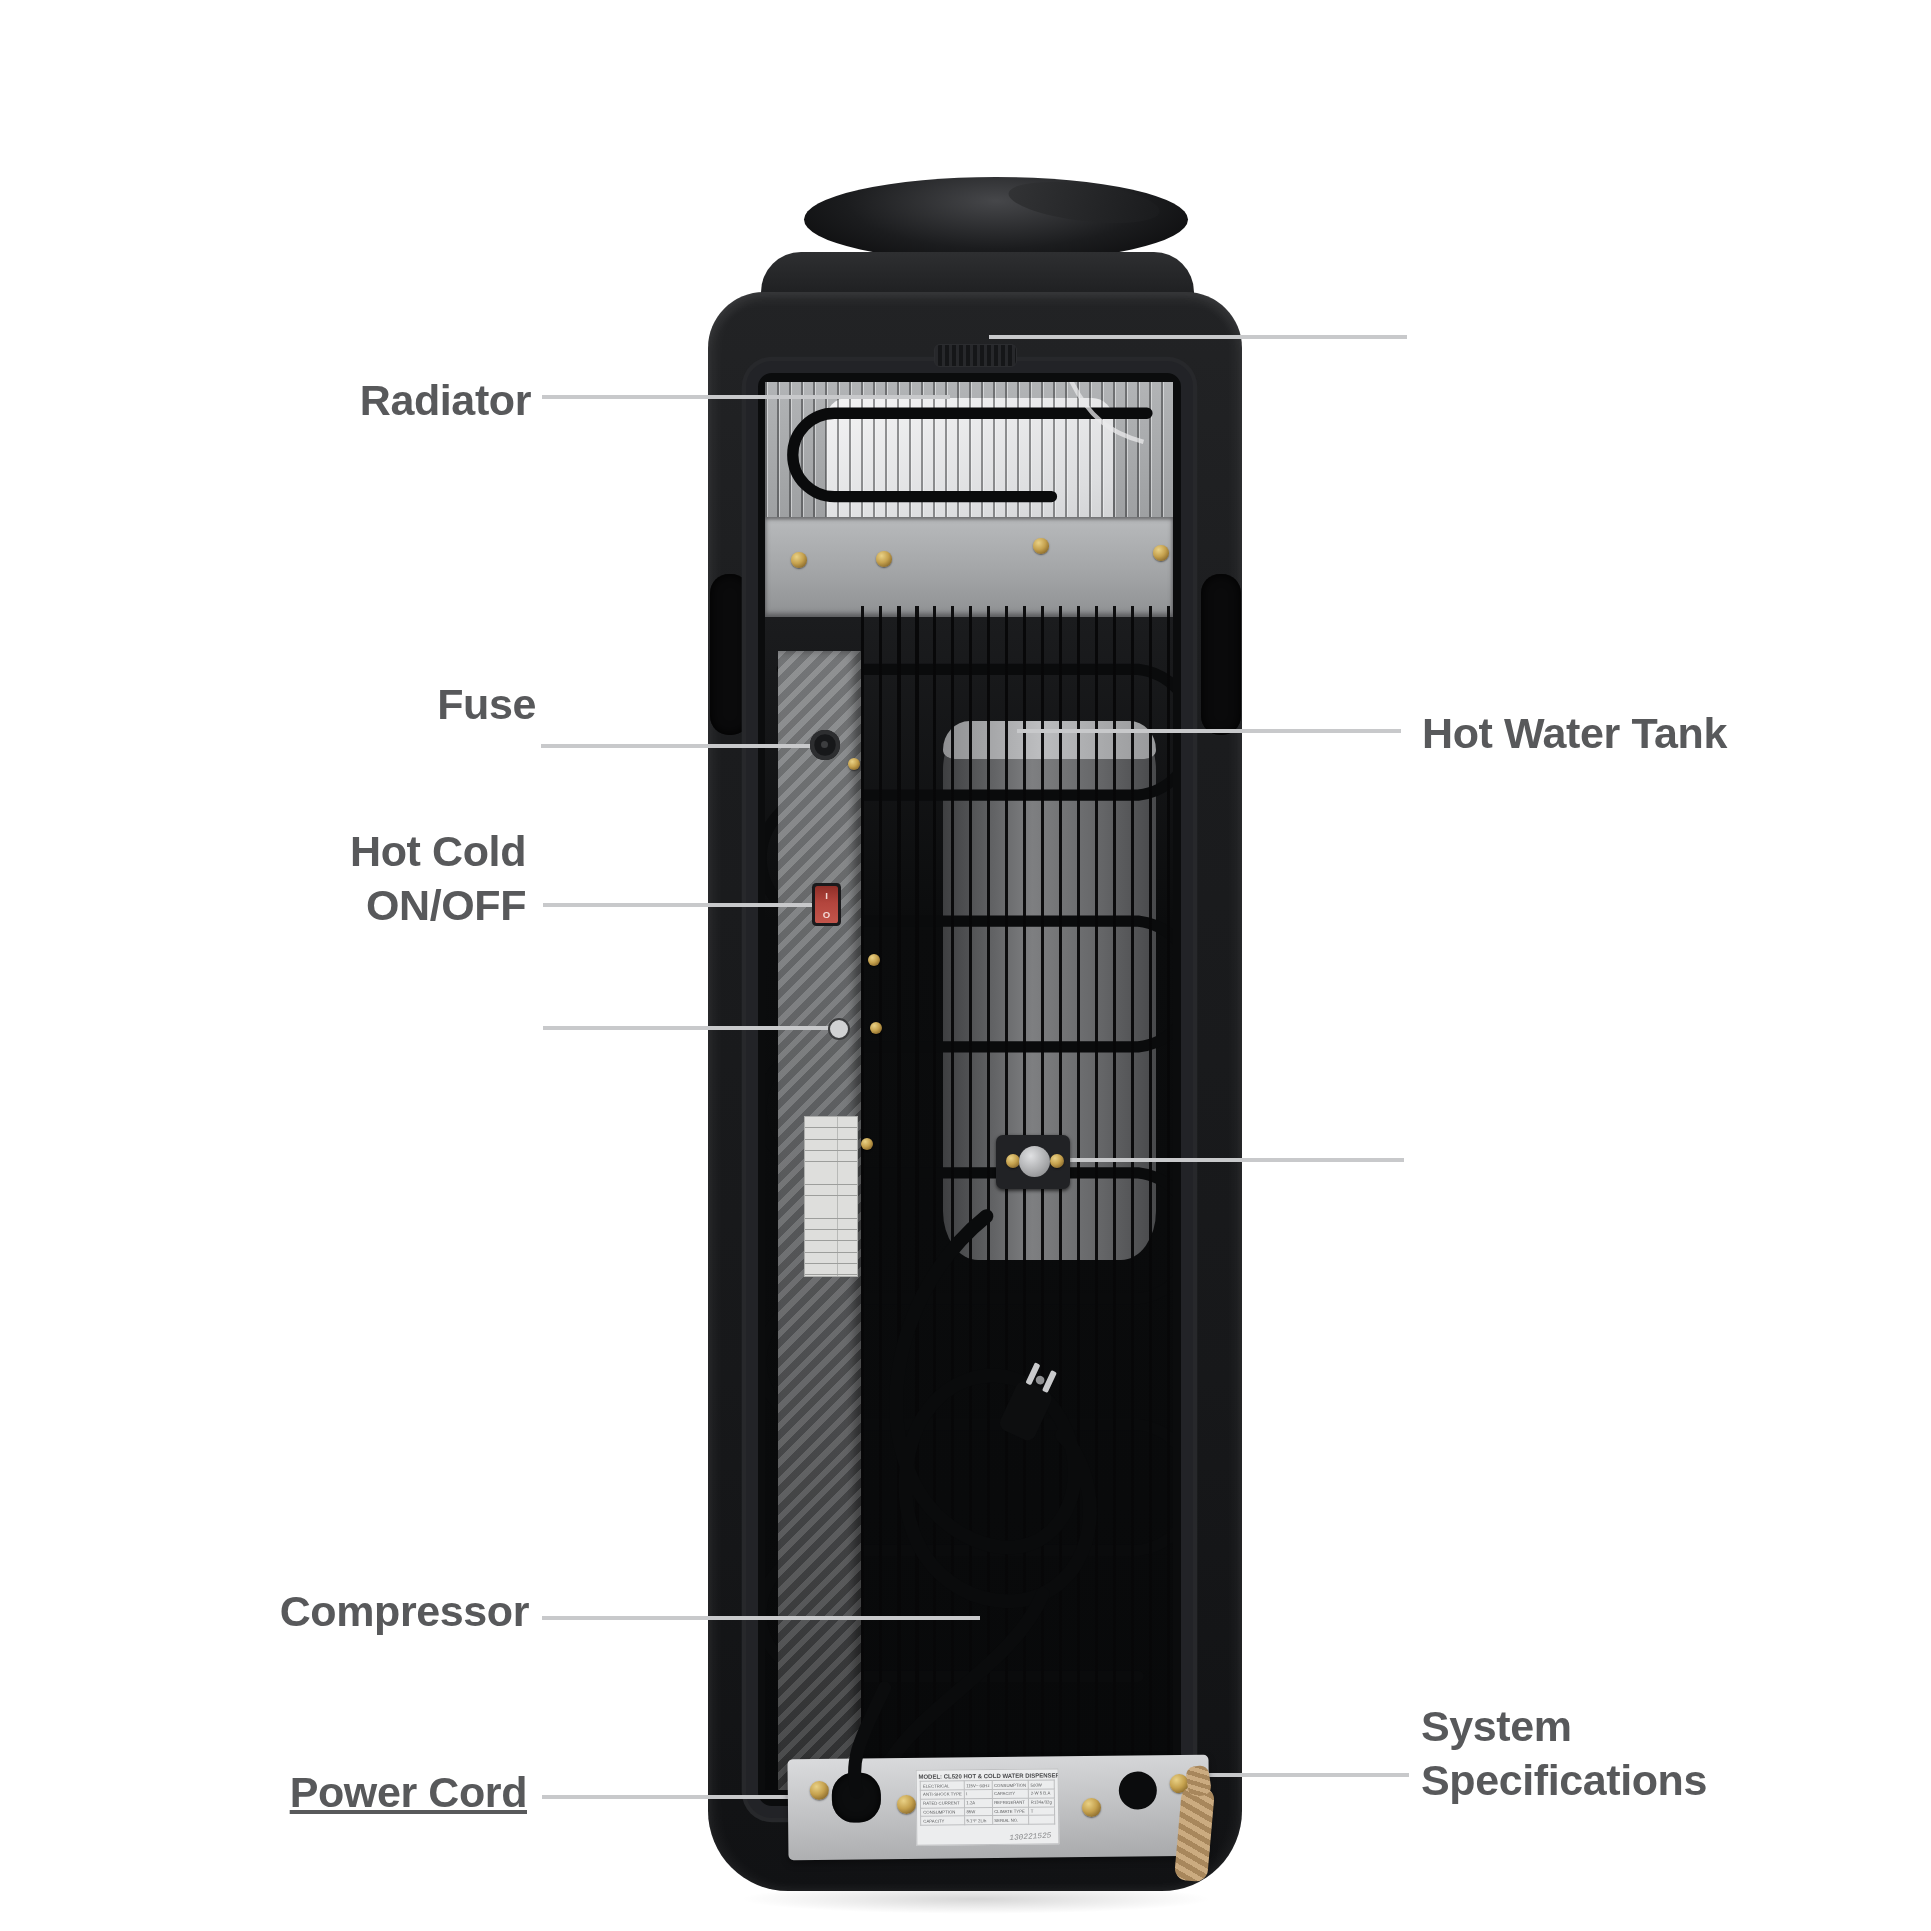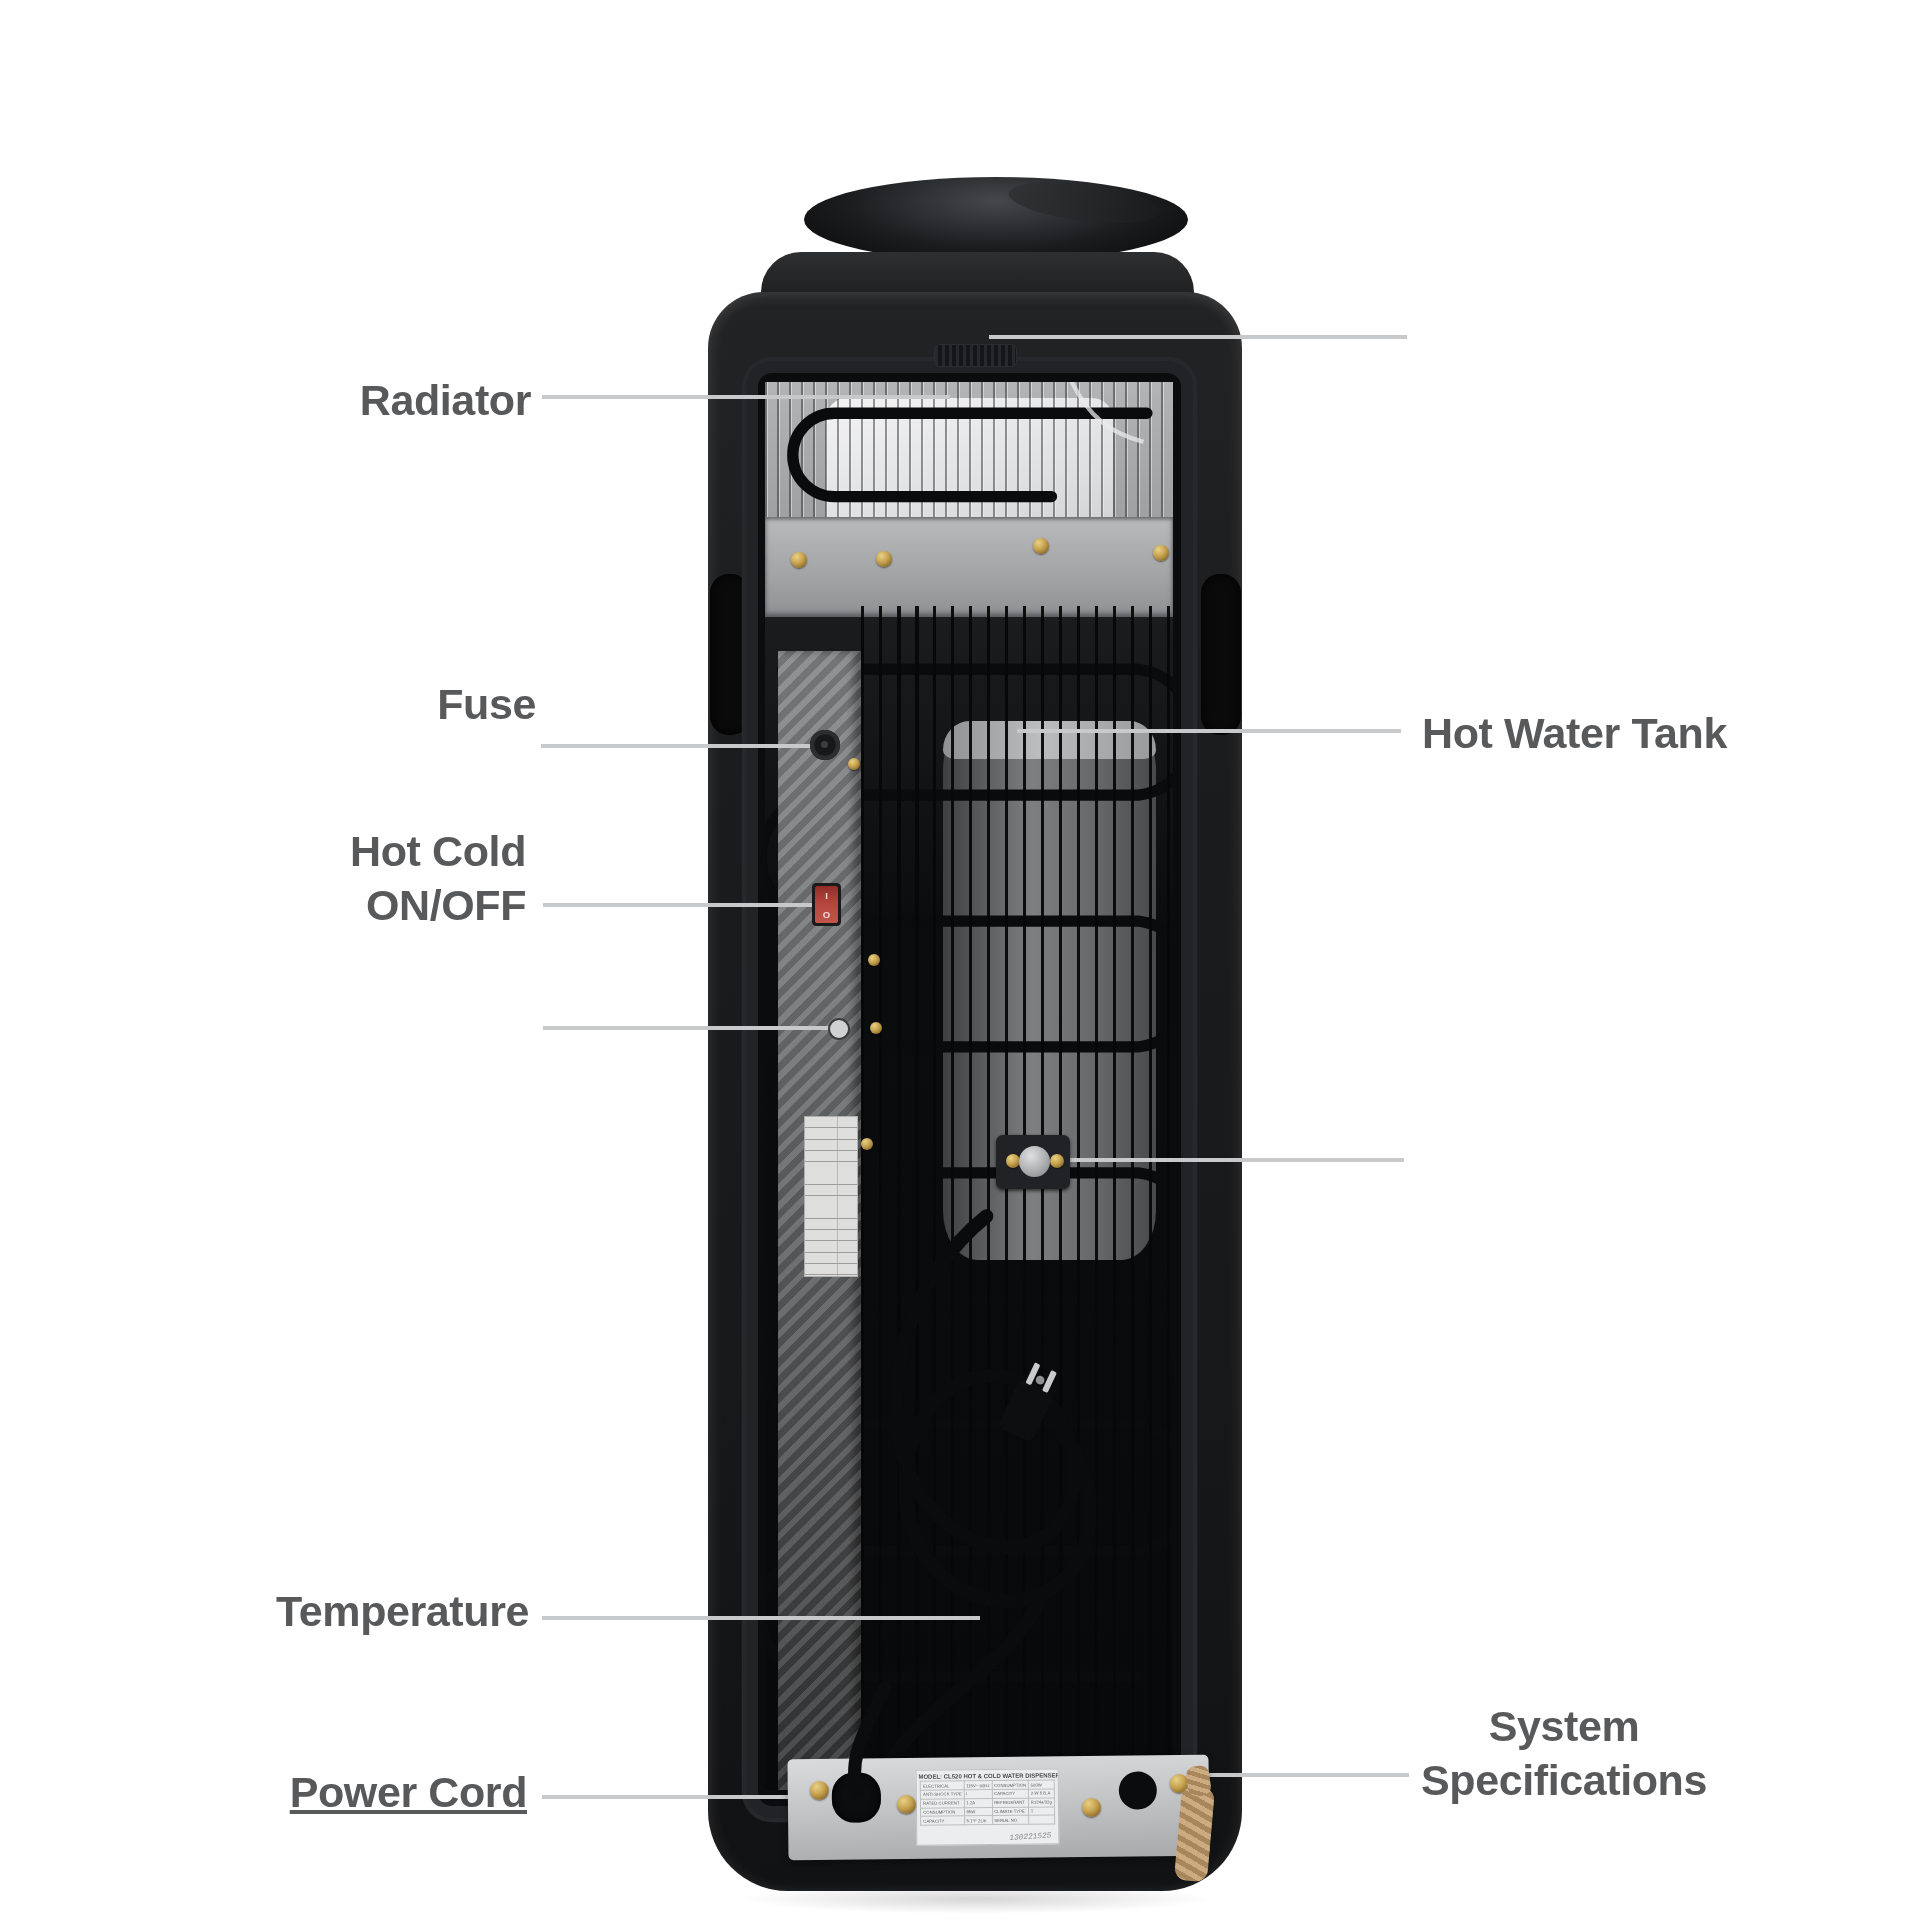--- a/index.html
+++ b/index.html
@@ -269,7 +269,7 @@
     <span>Hot Cold</span><br>
     <span>ON/OFF</span>
   </div>
-  <div class="lbl r" id="lbl-compressor">Temperature</div>
+  <div class="lbl r" id="lbl-compressor">Compressor</div>
   <div class="lbl r" id="lbl-powercord">Power Cord</div>
 
   <div class="lbl" id="lbl-hwt">Hot Water Tank</div>

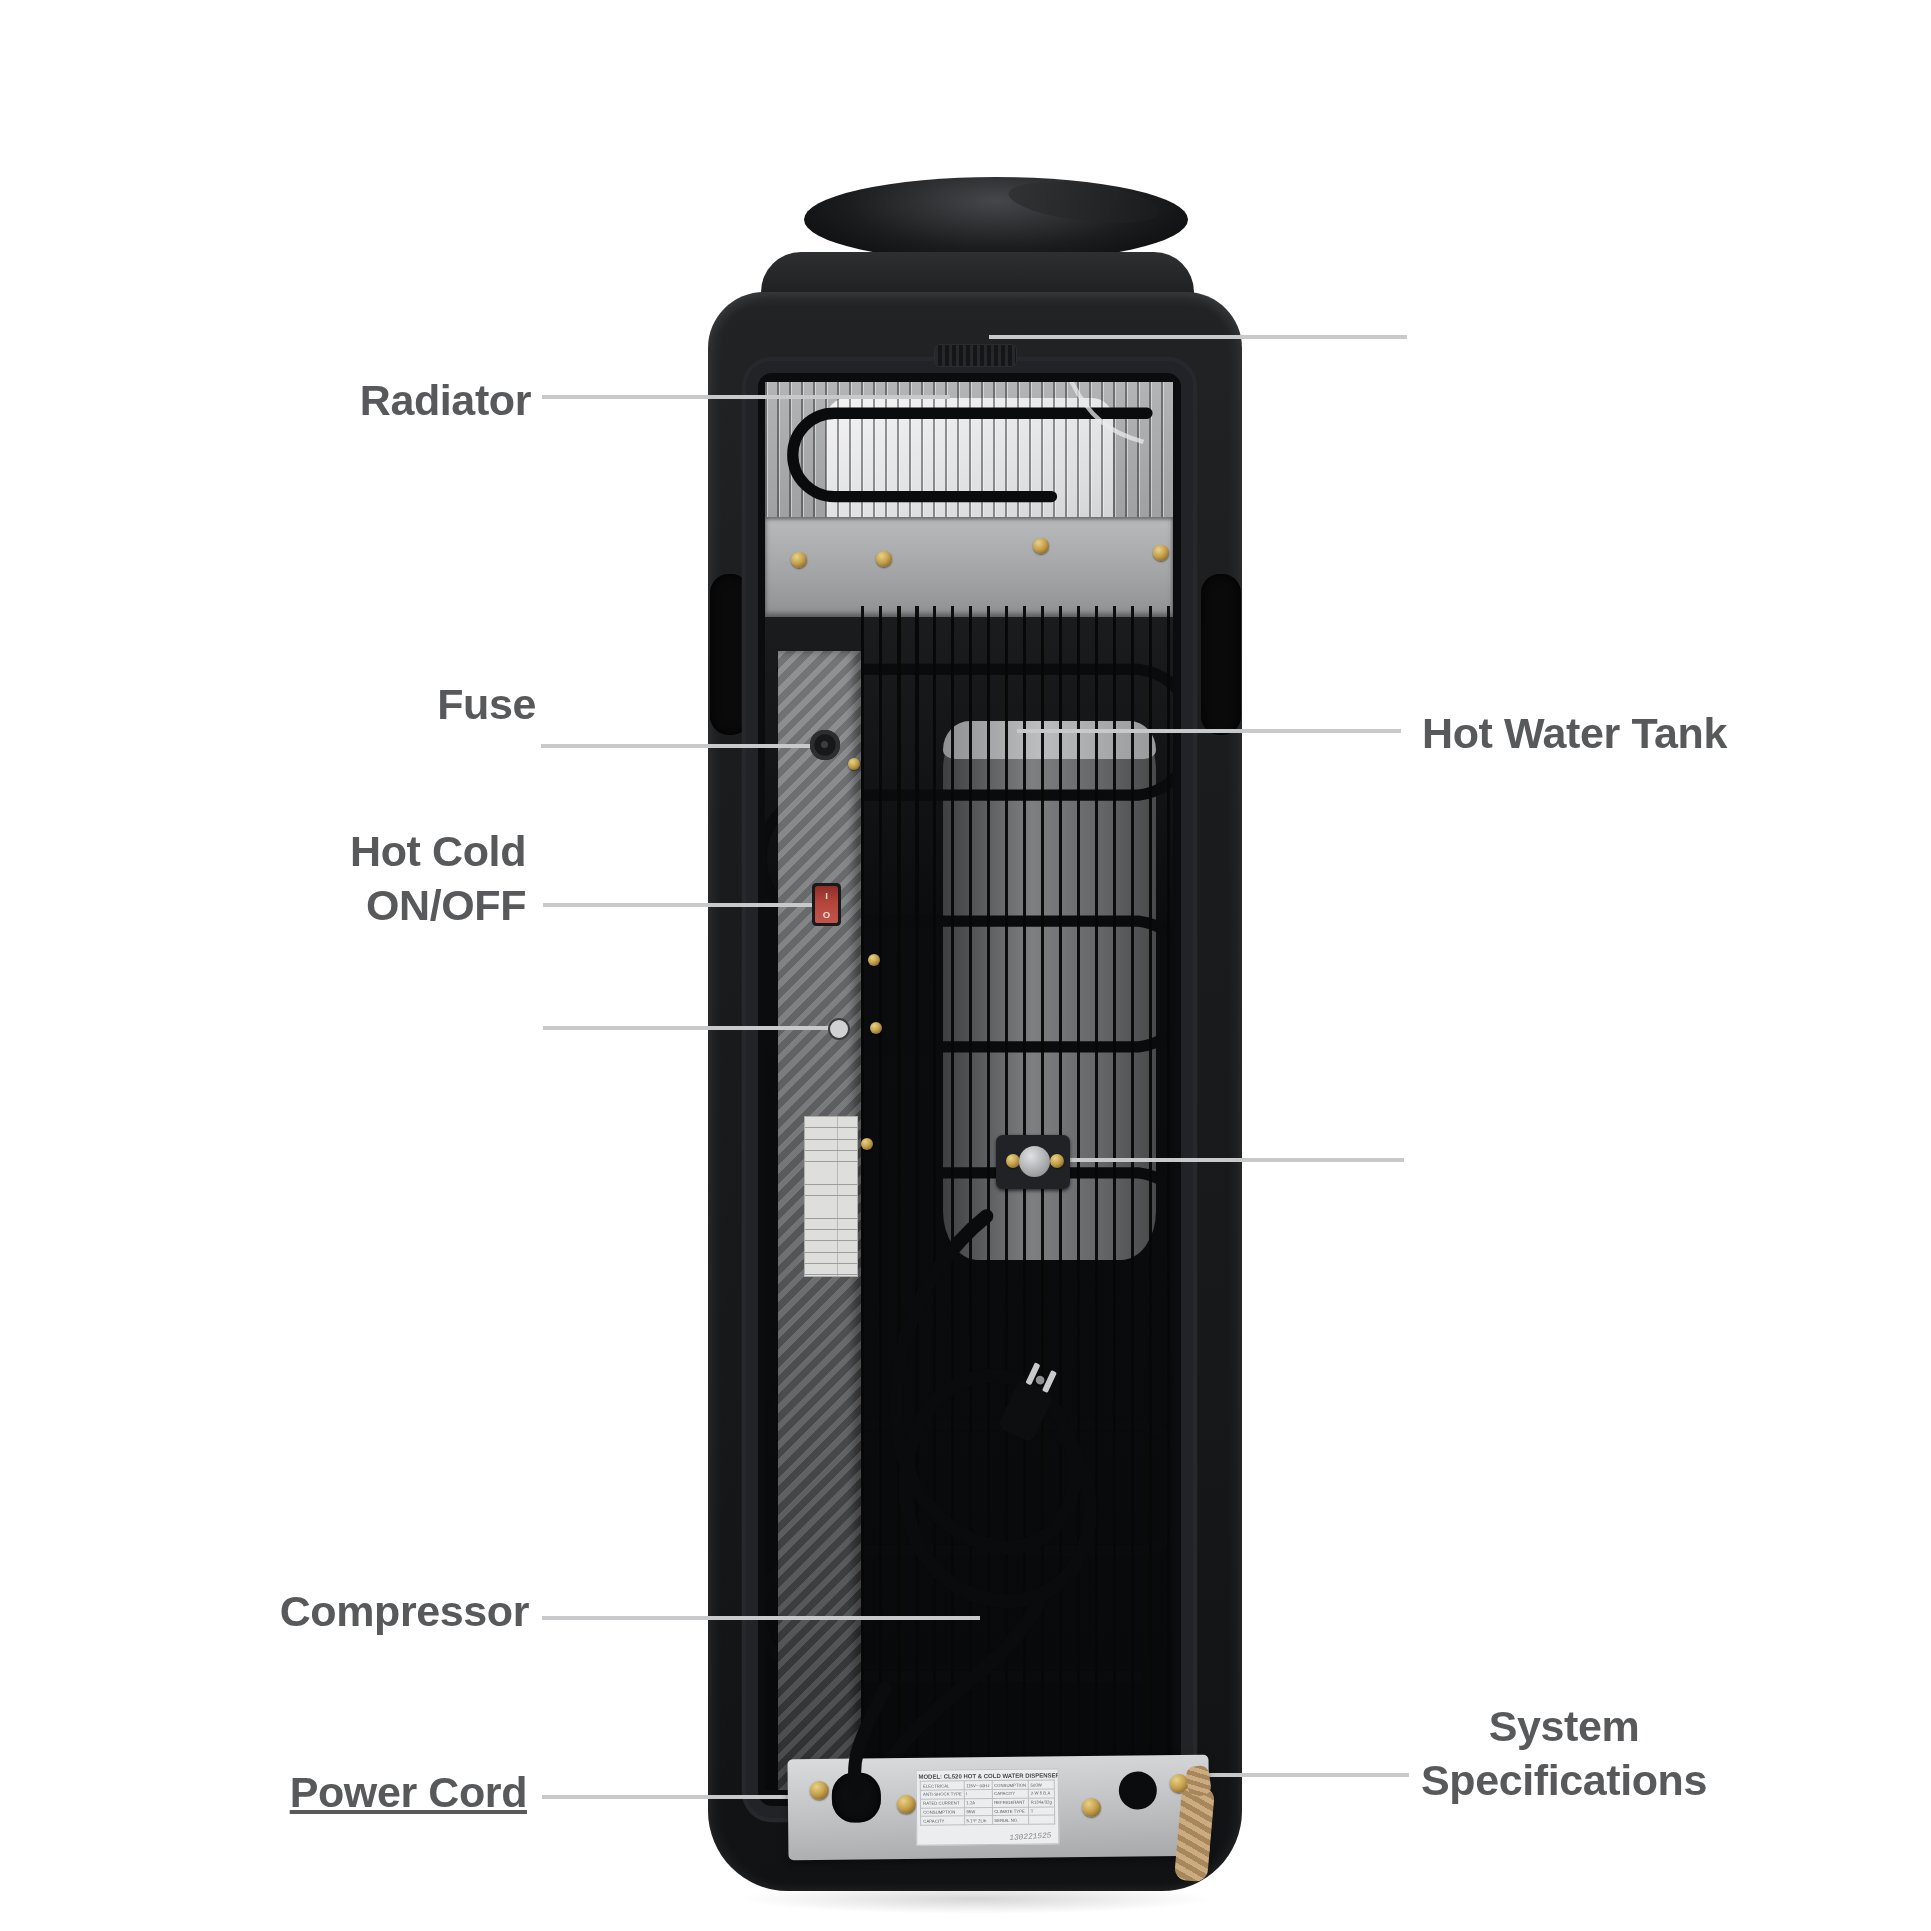--- a/index.html
+++ b/index.html
@@ -21,7 +21,7 @@
   #lbl-cwt{left:1422px;top:312px;}
   #lbl-hwt{left:1422px;top:706px;}
   #lbl-hwd{left:1424px;top:1134px;}
-  #lbl-sysspec{left:1421px;top:1699px;text-align:center;}
+  #lbl-sysspec{left:1421px;top:1699px;}
 
   #ln-radiator{left:542px;top:395px;width:408px;}
   #ln-fuse{left:541px;top:744px;width:282px;}

